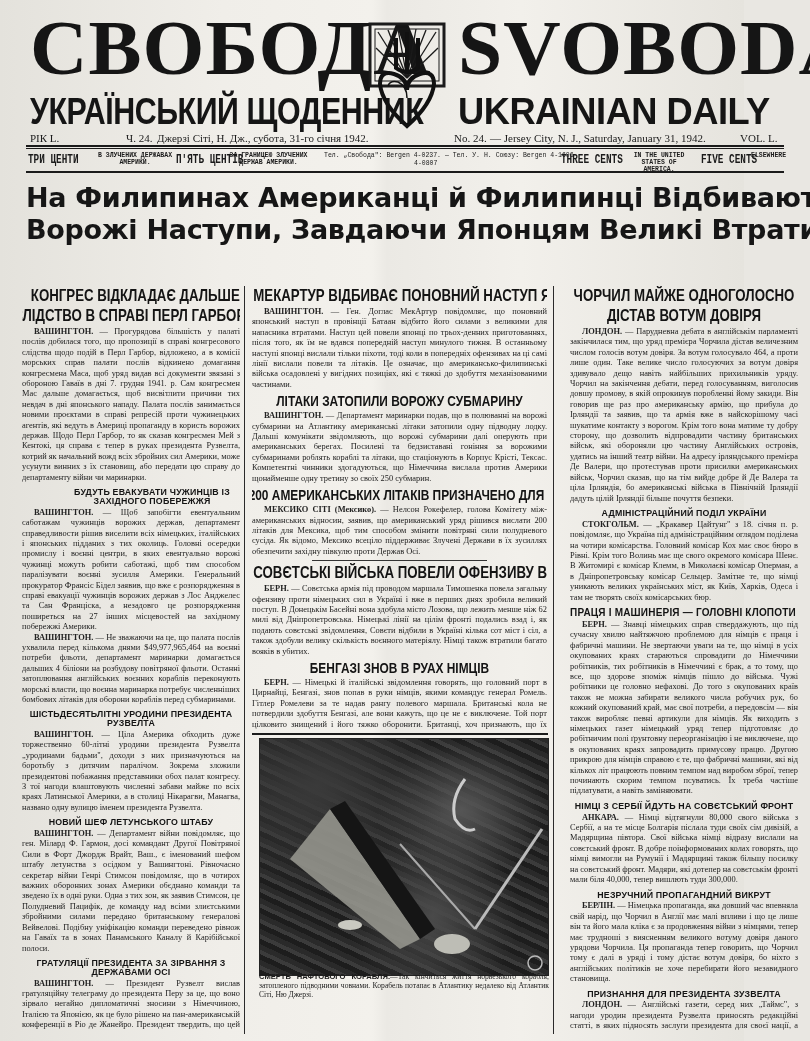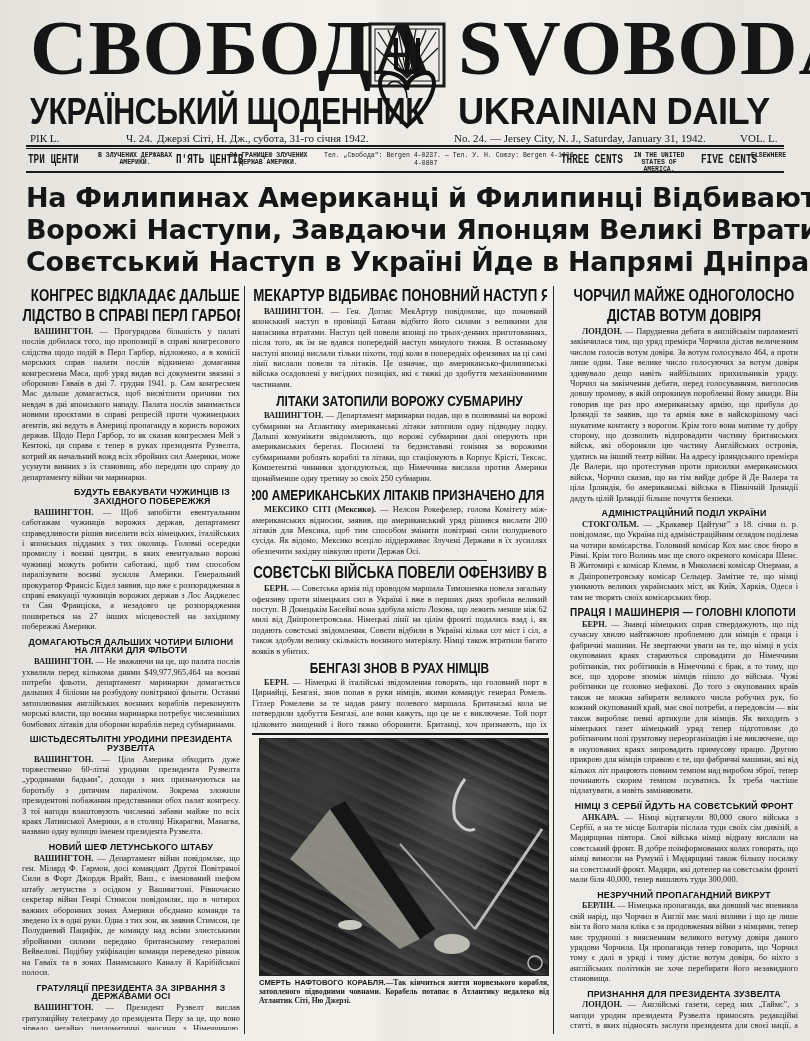--- a/index.html
+++ b/index.html
@@ -96,7 +96,6 @@
 
   <div class="banner" style="top:183px;">На Филипинах Американці й Филипинці Відбивають Всі</div>
   <div class="banner" style="top:215px;">Ворожі Наступи, Завдаючи Японцям Великі Втрати -</div>
-  <div class="banner" style="top:247px;">Совєтський Наступ в Україні Йде в Напрямі Дніпра</div>
 
   <div class="vrule" style="left:244px;top:286px;height:748px;"></div>
   <div class="vrule" style="left:553px;top:286px;height:748px;"></div>

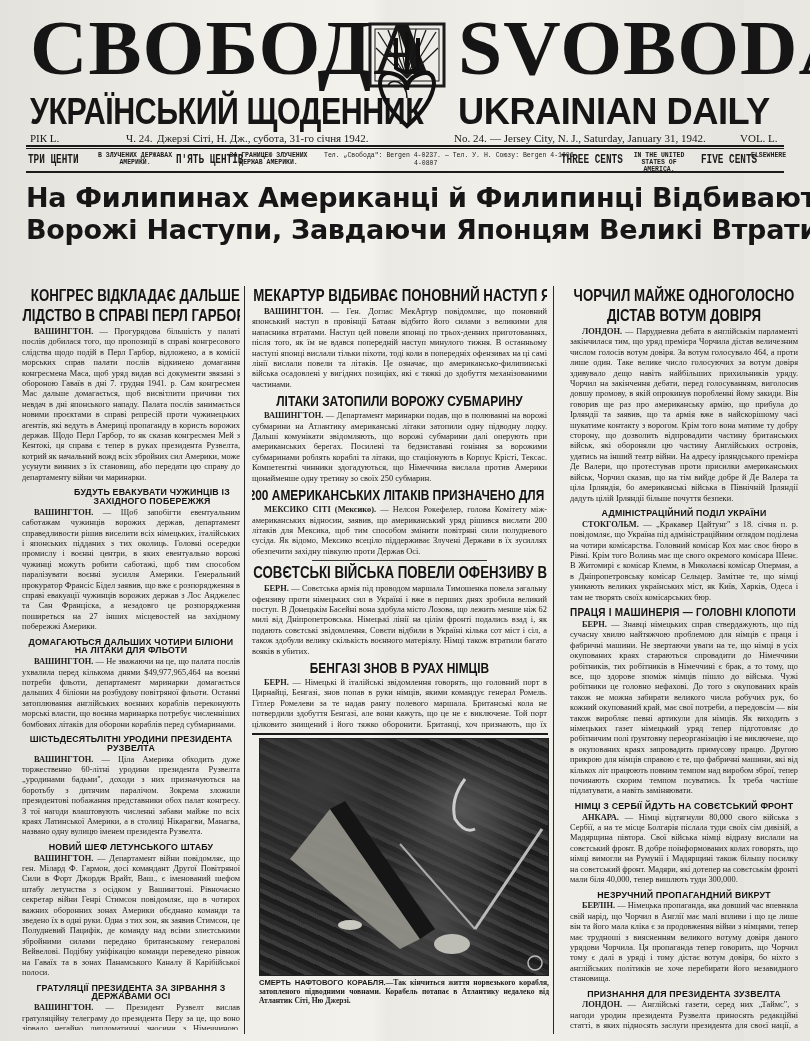--- a/index.html
+++ b/index.html
@@ -111,7 +111,6 @@
       <p class="body"><b>ВАШИНГТОН.</b> <span>— Щоб запобігти евентуальним саботажам чужинців ворожих держав, департамент справедливости рішив виселити всіх німецьких, італійських і японських підданих з тих околиць. Головні осередки промислу і воєнні центри, в яких евентуально ворожі чужинці можуть робити саботажі, щоб тим способом паралізувати воєнні зусилля Америки. Генеральний прокуратор Франсіс Бідел заявив, що вже є розпорядження в справі евакуації чужинців ворожих держав з Лос Анджелес та Сан Франціска, а незадовго це розпорядження поширеться на 27 інших місцевостей на західному побережжі Америки.</span></p>
     </div>
     <div>
-      <div class="hed small" style="white-space:normal;">ДОМАГАЮТЬСЯ ДАЛЬШИХ ЧОТИРИ БІЛІОНИ НА ЛІТАКИ ДЛЯ ФЛЬОТИ</div>
       <p class="body"><b>ВАШИНГТОН.</b> <span>— Не зважаючи на це, що палата послів ухвалила перед кількома днями $49,977,965,464 на воєнні потреби фльоти, департамент маринарки домагається дальших 4 біліони на розбудову повітряної фльоти. Останні затоплювання англійських воєнних кораблів переконують морські власти, що воєнна маринарка потребує численніших бомбових літаків для оборони кораблів перед субмаринами.</span></p>
     </div>
     <div>

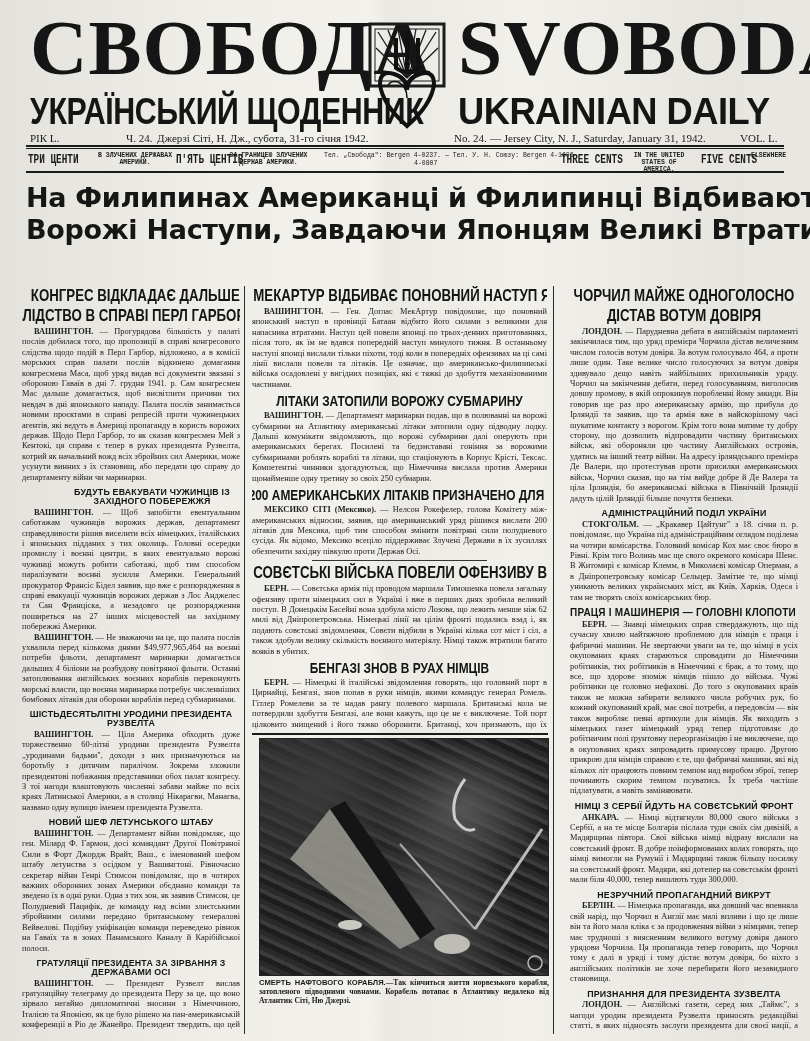--- a/index.html
+++ b/index.html
@@ -38,7 +38,7 @@
     radial-gradient(ellipse at 60% 75%,#4a4a4a 0%,transparent 35%),
     repeating-linear-gradient(25deg,#1d1d1d 0 5px,#3b3b3b 5px 9px,#2a2a2a 9px 14px),
     #252525;}
-  .caption{position:absolute;left:0;top:240px;width:290px;font-size:7.6px;line-height:9px;text-align:justify;font-weight:bold;}
+  .caption{position:absolute;left:0;top:234px;width:290px;font-size:7.6px;line-height:9px;text-align:justify;}
   .caption b{font-family:"Liberation Sans",sans-serif;}
 </style>
 </head>

